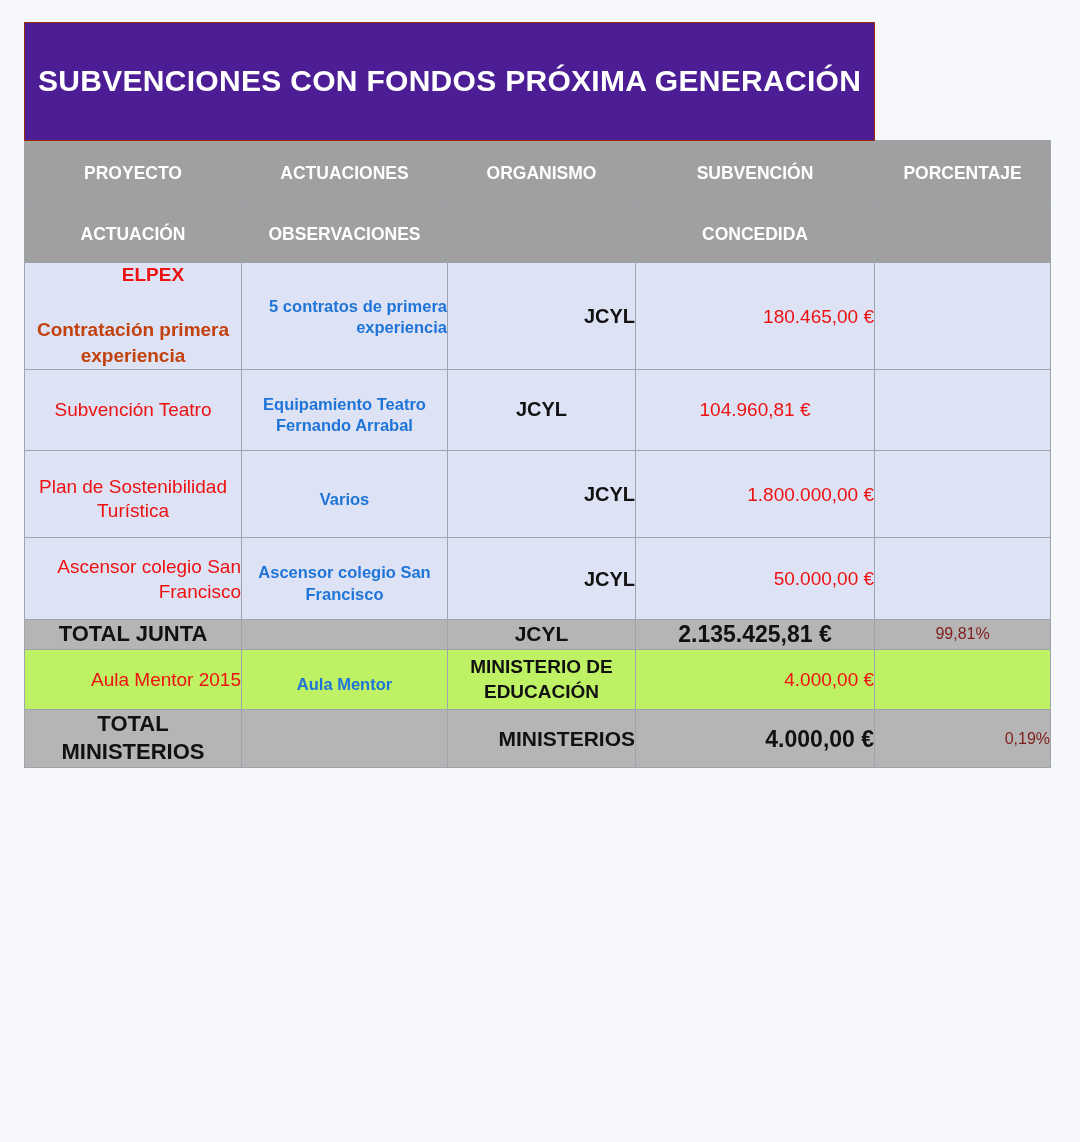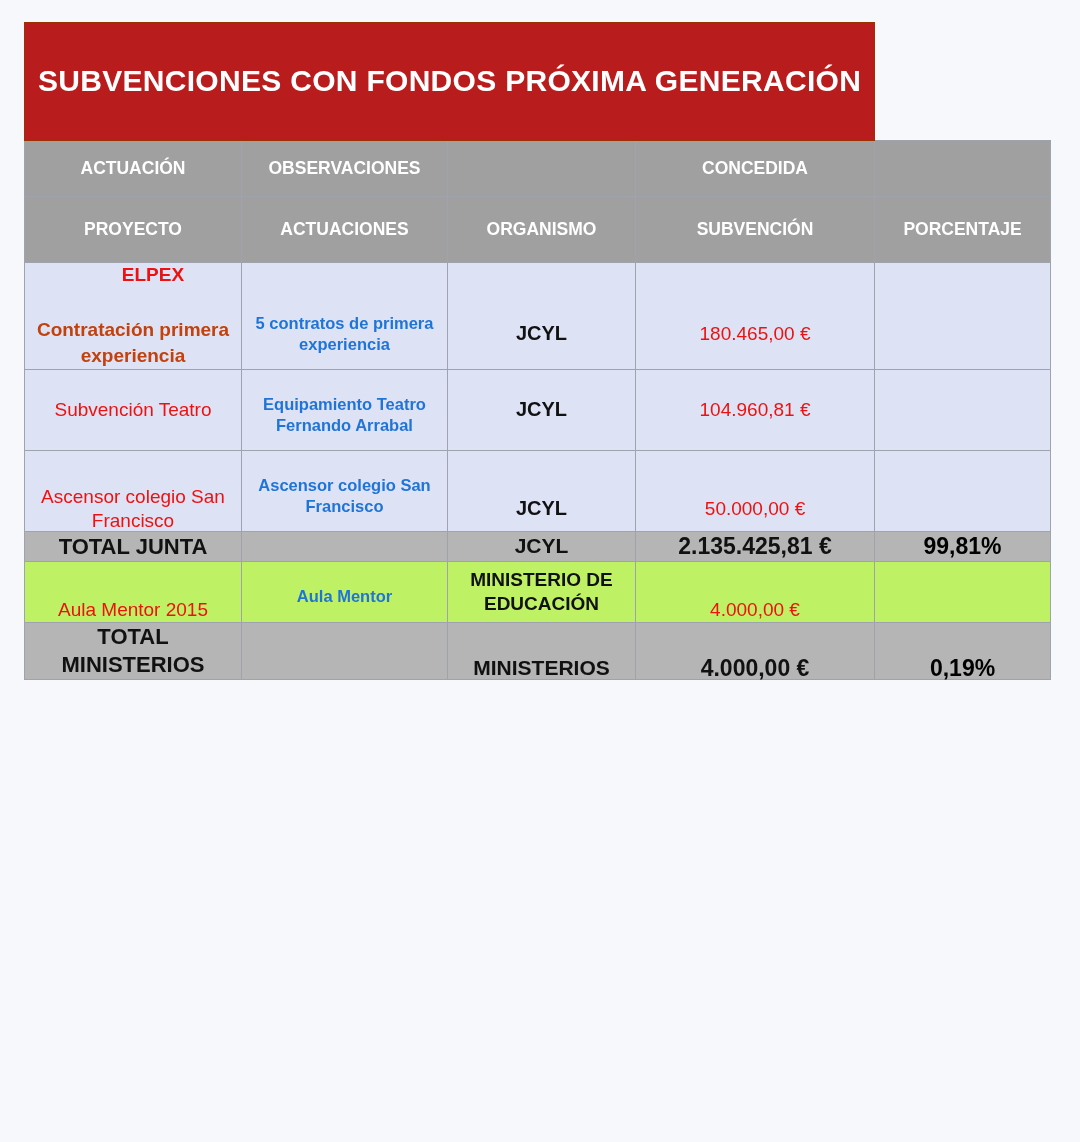--- a/index.html
+++ b/index.html
@@ -43,7 +43,7 @@
 
   
   .title-cell {
-    background: #b91c1c;
+    background: #4c1d95;
     color: #ffffff;
     font-size: 30px;
     font-weight: bold;

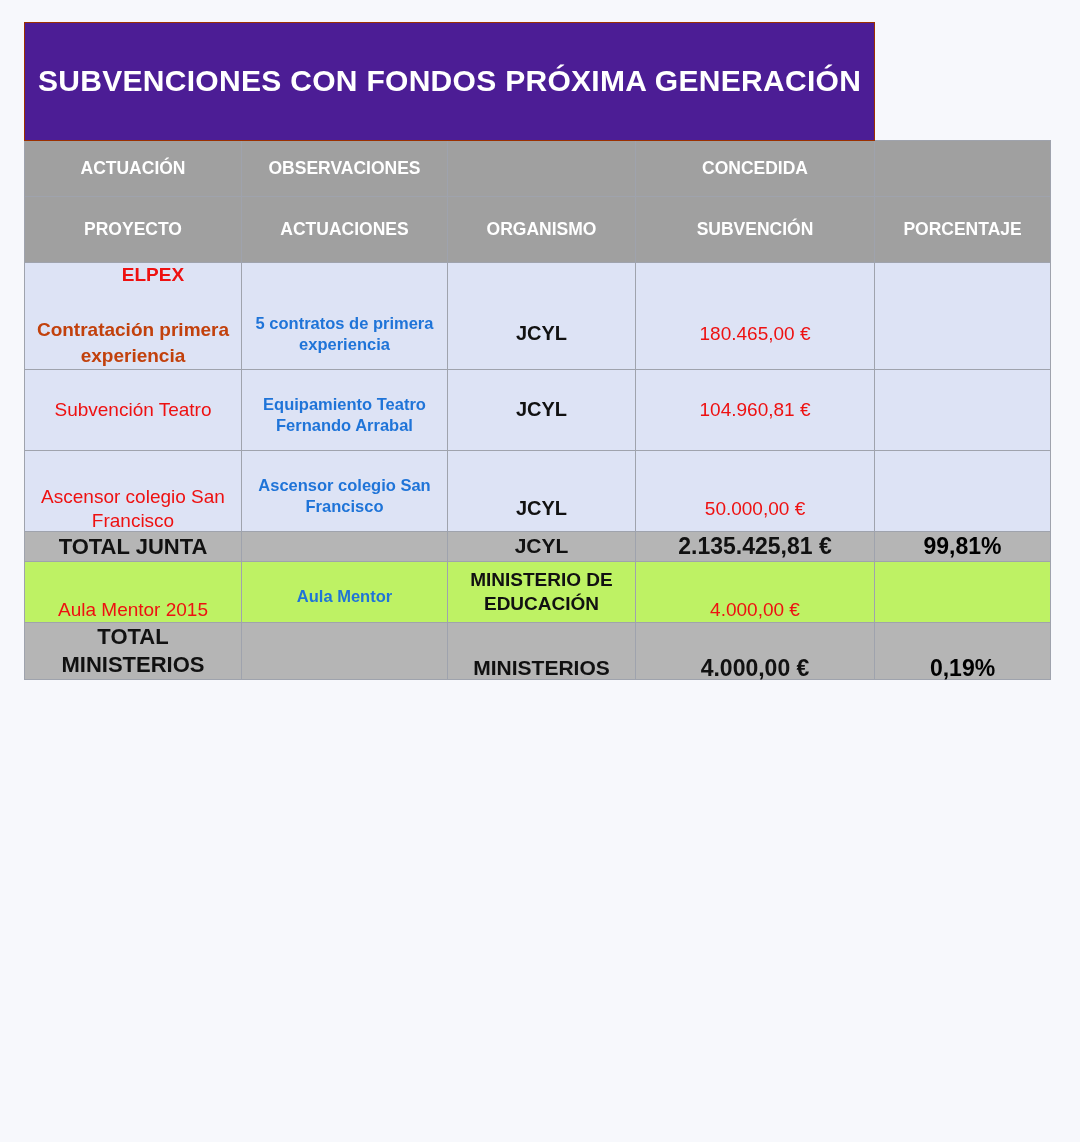--- a/index.html
+++ b/index.html
@@ -160,6 +160,14 @@
         </tr>
 
         <tr>
+          <td class="hdr">PROYECTO</td>
+          <td class="hdr">ACTUACIONES</td>
+          <td class="hdr">ORGANISMO</td>
+          <td class="hdr">SUBVENCIÓN</td>
+          <td class="hdr">PORCENTAJE</td>
+        </tr>
+
+        <tr>
           <td class="hdr sub">ACTUACIÓN</td>
           <td class="hdr sub">OBSERVACIONES</td>
           <td class="hdr sub"></td>
@@ -168,14 +176,6 @@
         </tr>
 
         <tr>
-          <td class="hdr">PROYECTO</td>
-          <td class="hdr">ACTUACIONES</td>
-          <td class="hdr">ORGANISMO</td>
-          <td class="hdr">SUBVENCIÓN</td>
-          <td class="hdr">PORCENTAJE</td>
-        </tr>
-
-        <tr>
           <td class="cell lightblue">
             <div class="elpex-block">
               <div class="line1">ELPEX</div>

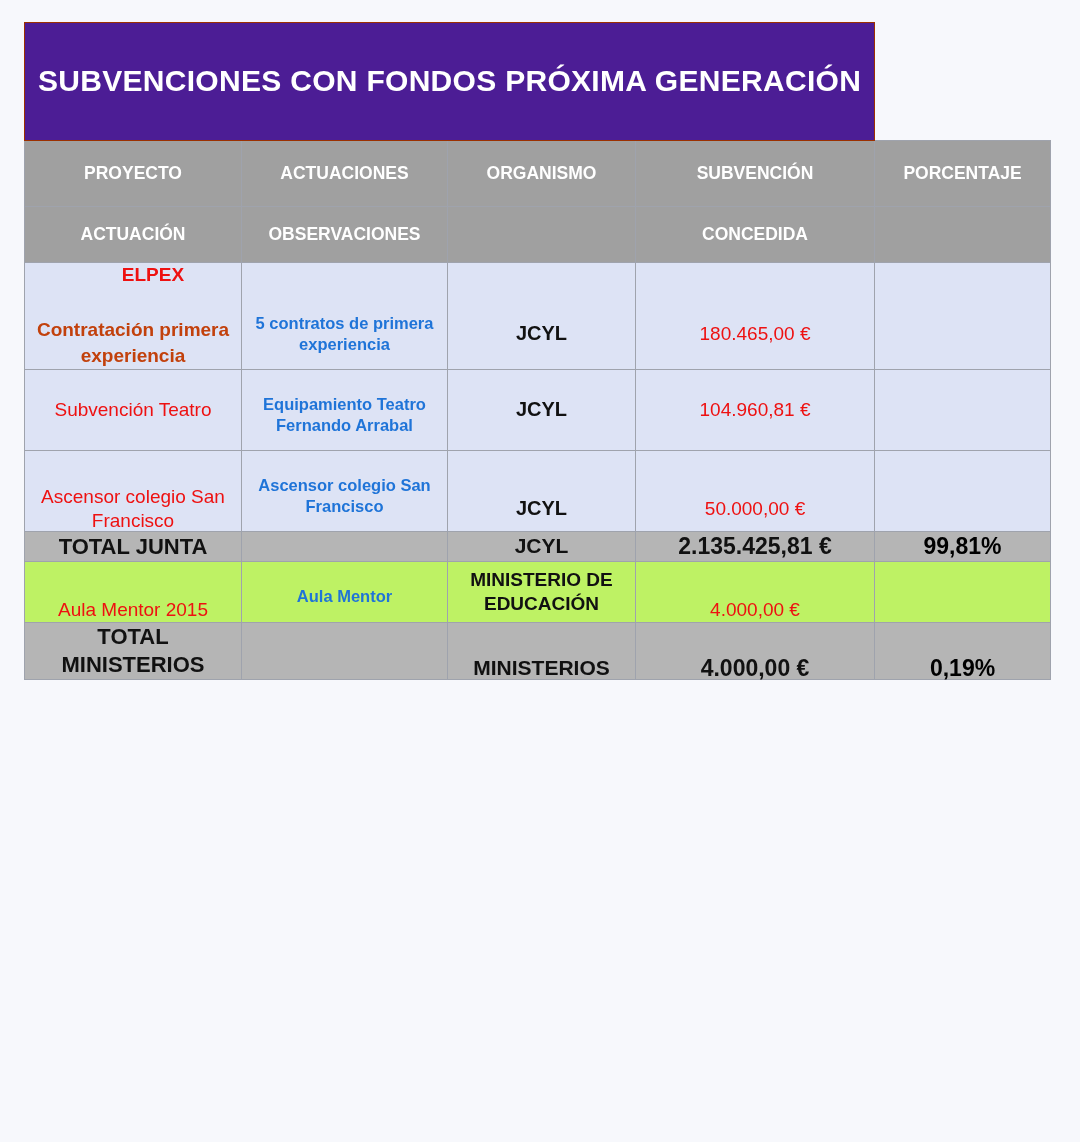--- a/index.html
+++ b/index.html
@@ -136,7 +136,7 @@
     font-size: 19px;
     line-height: 1.35;
   }
-  .nudge-down { position: relative; top: 18px; }
+  .nudge-down { position: relative; top: 1px; text-align: right; }
   .nudge-up { position: relative; top: -14px; margin-top: 38px; }
 </style>
 </head>

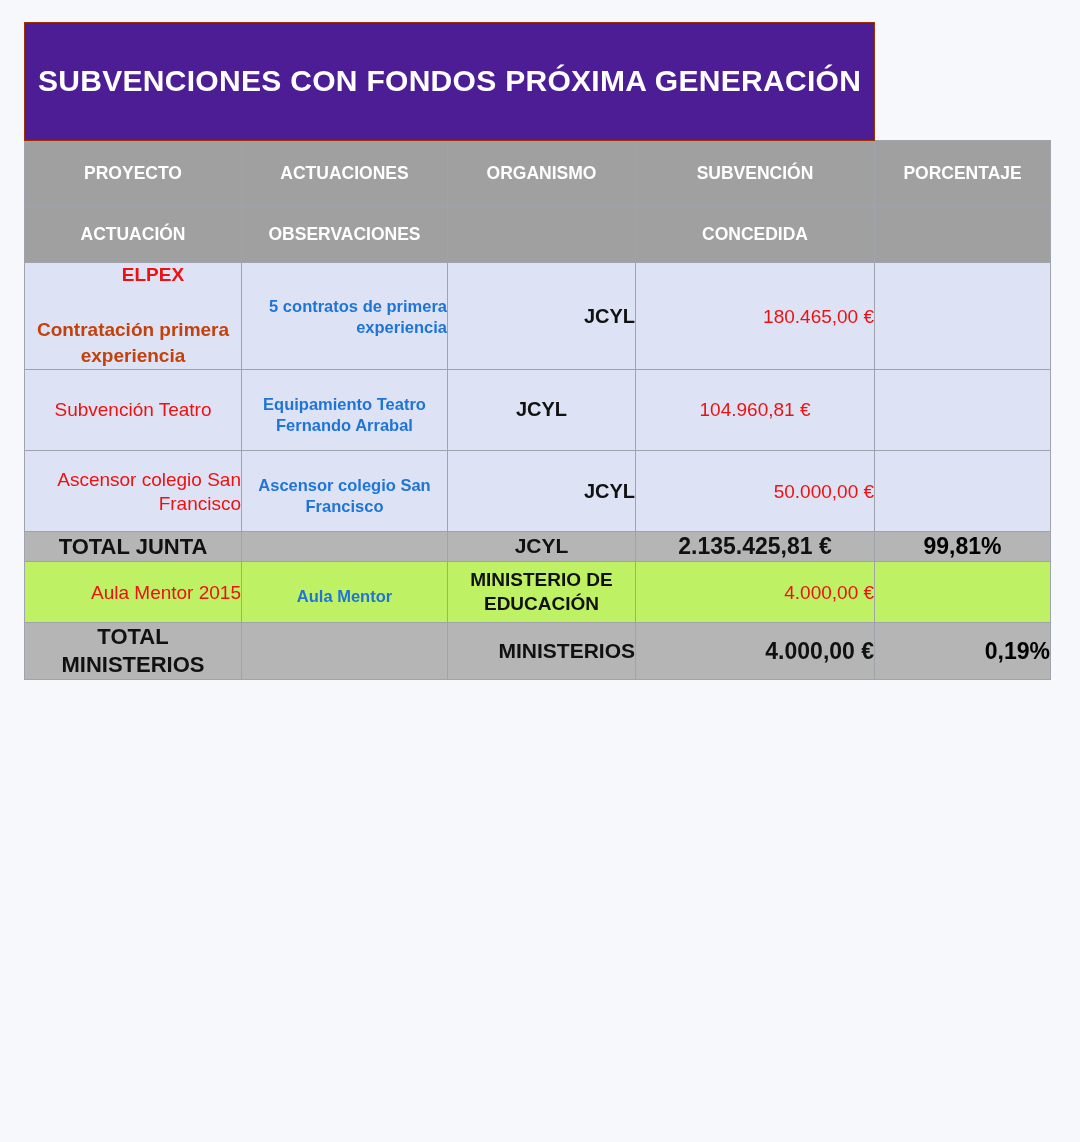--- a/index.html
+++ b/index.html
@@ -210,6 +210,21 @@
           <td class="cell lightblue"></td>
         </tr>
 
+        <tr>
+          <td class="cell lightblue">
+            <div class="red-bold nudge-up">Plan de Sostenibilidad Turística</div>
+          </td>
+          <td class="cell lightblue">
+            <div class="blue-bold nudge-up">Varios</div>
+          </td>
+          <td class="cell lightblue">
+            <div class="black-bold nudge-down">JCYL</div>
+          </td>
+          <td class="cell lightblue">
+            <div class="red-bold nudge-down">1.800.000,00 €</div>
+          </td>
+          <td class="cell lightblue"></td>
+        </tr>
 
         <tr>
           <td class="cell lightblue">

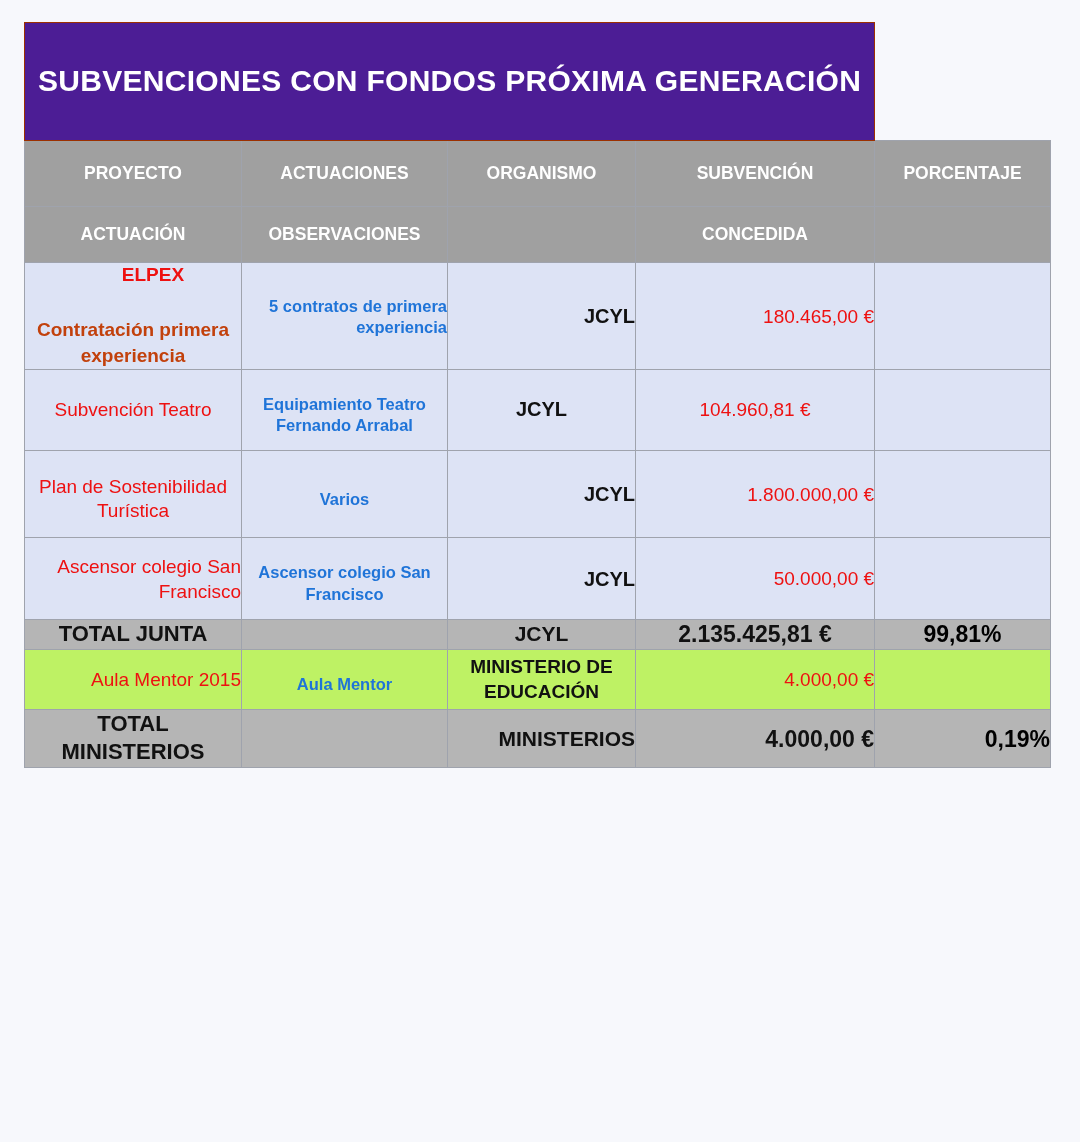--- a/index.html
+++ b/index.html
@@ -114,9 +114,9 @@
     font-size: 23px;
   }
   .pct {
-    color: #000000;
-    font-weight: bold;
-    font-size: 23px;
+    color: #7f1d1d;
+    font-weight: normal;
+    font-size: 16px;
   }
   .grand-total-amount {
     color: #ee1111;

